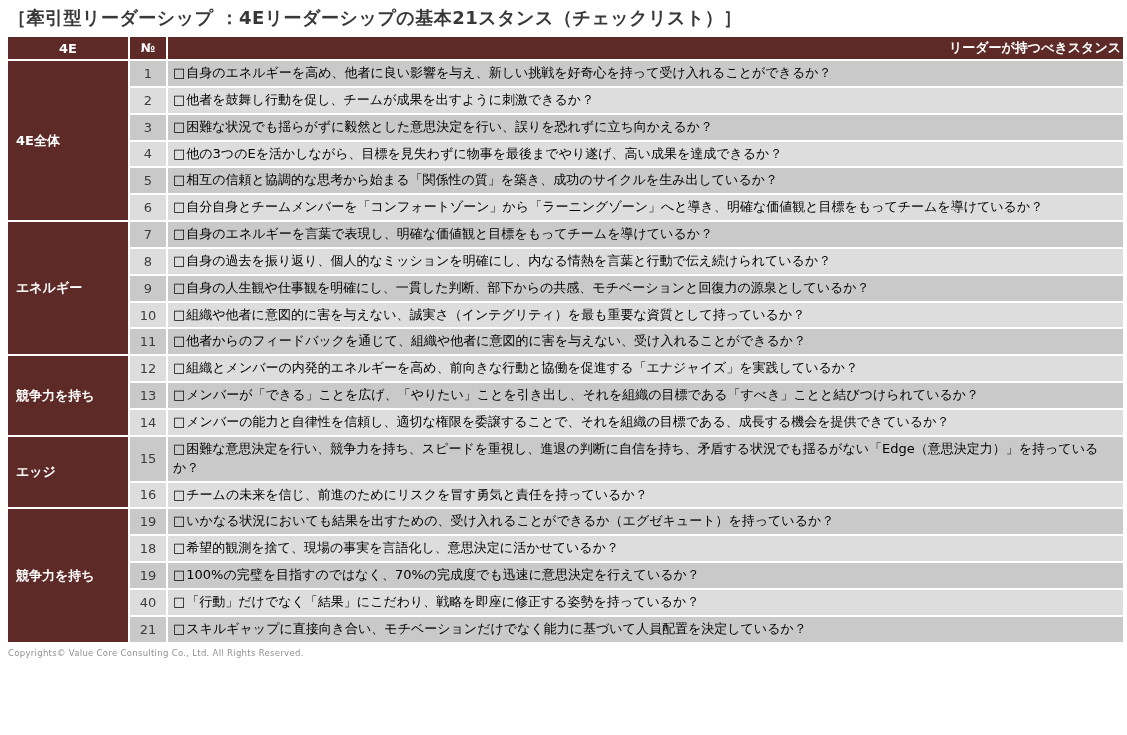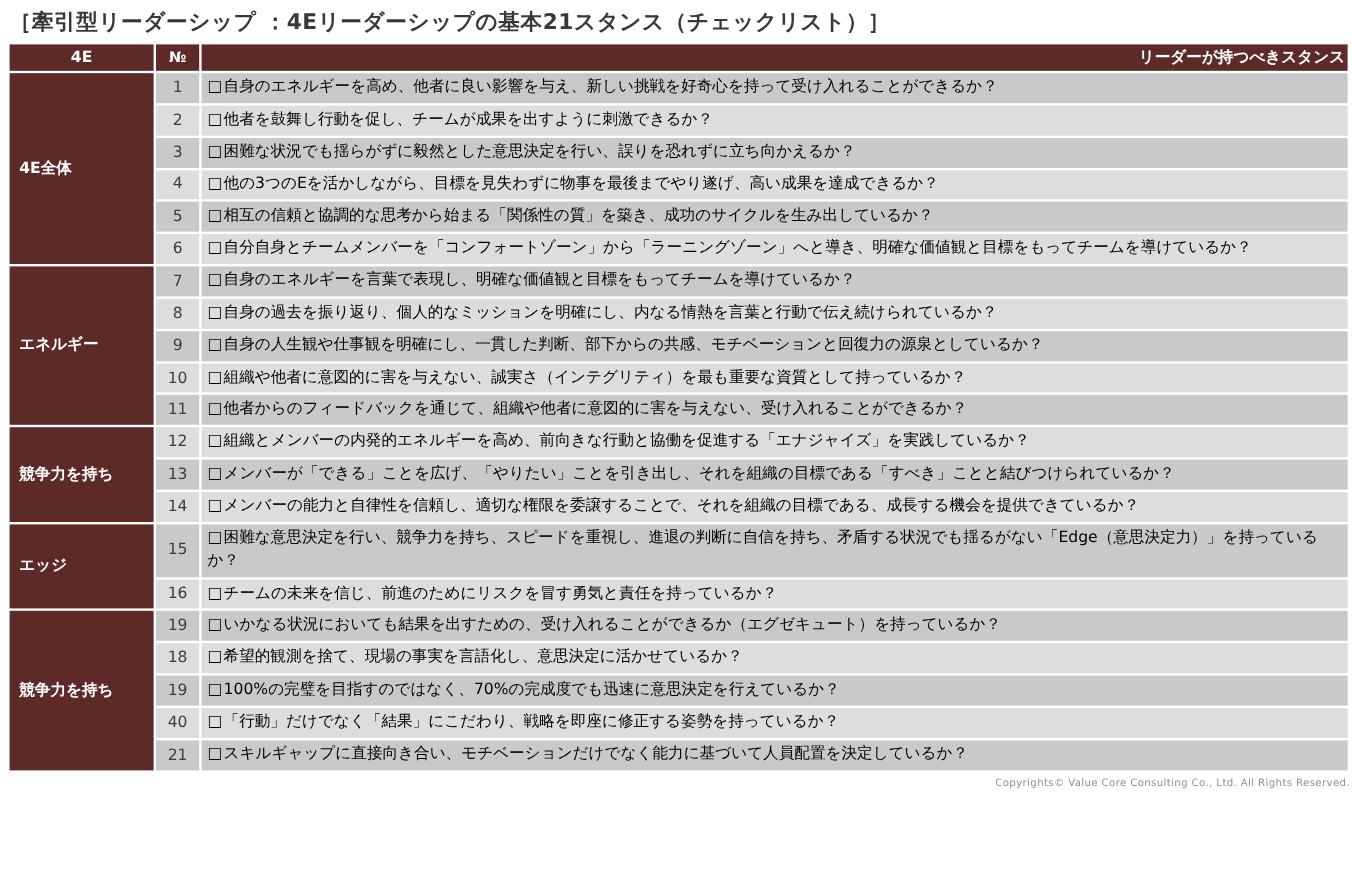--- a/index.html
+++ b/index.html
@@ -19,7 +19,7 @@
   tr.odd  td.num, tr.odd  td.stance { background:#c9c9c9; }
   tr.even td.num, tr.even td.stance { background:#dddddd; }
   .chk { margin-right:1px; }
-  .copyright { font-size:8.5px; color:#909090; margin:4px 0 0 2px; letter-spacing:0.3px;text-align:right; }
+  .copyright { font-size:8.5px; color:#909090; margin:4px 0 0 2px; letter-spacing:0.3px; }
 </style>
 </head>
 <body>

